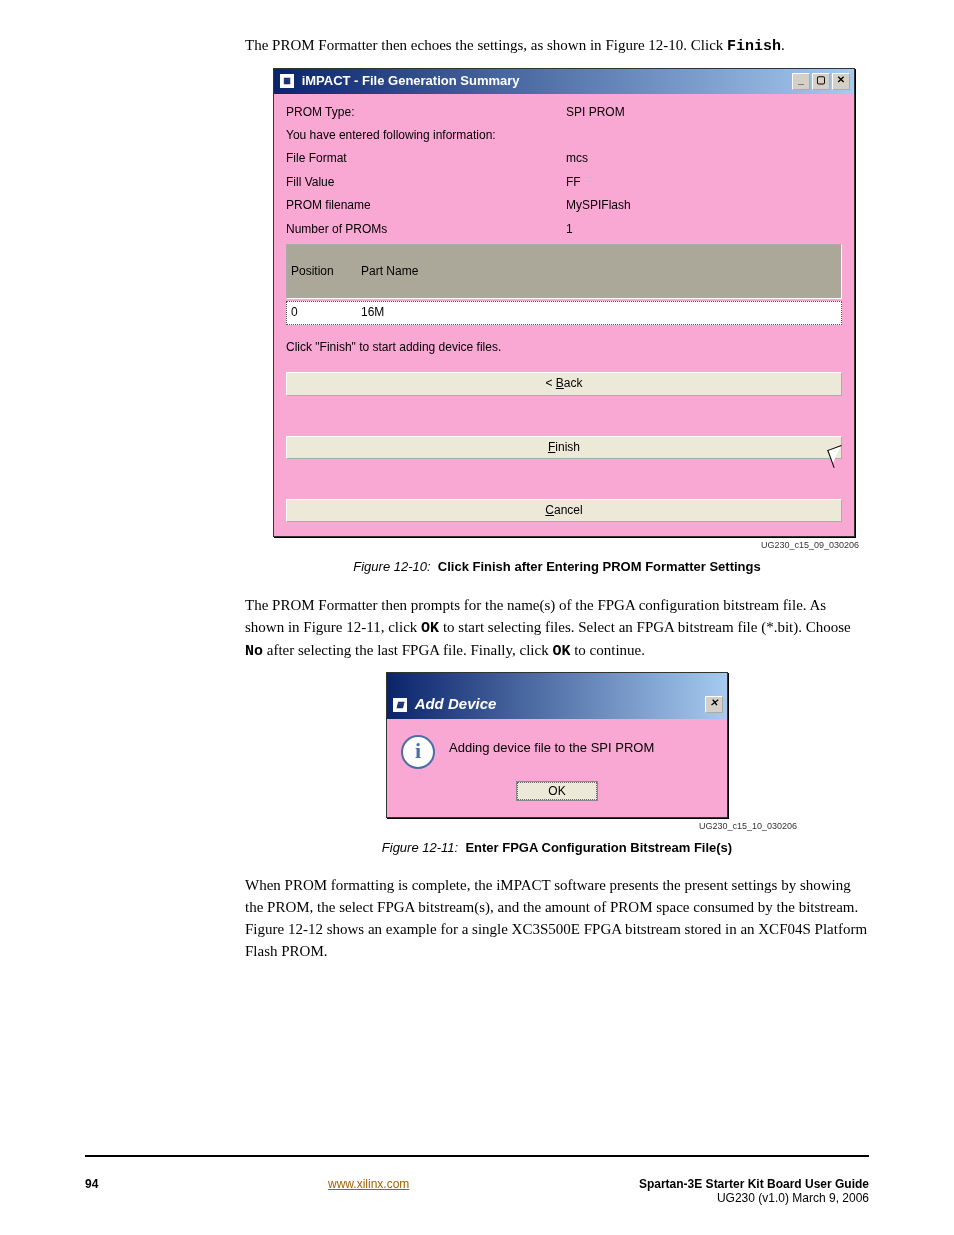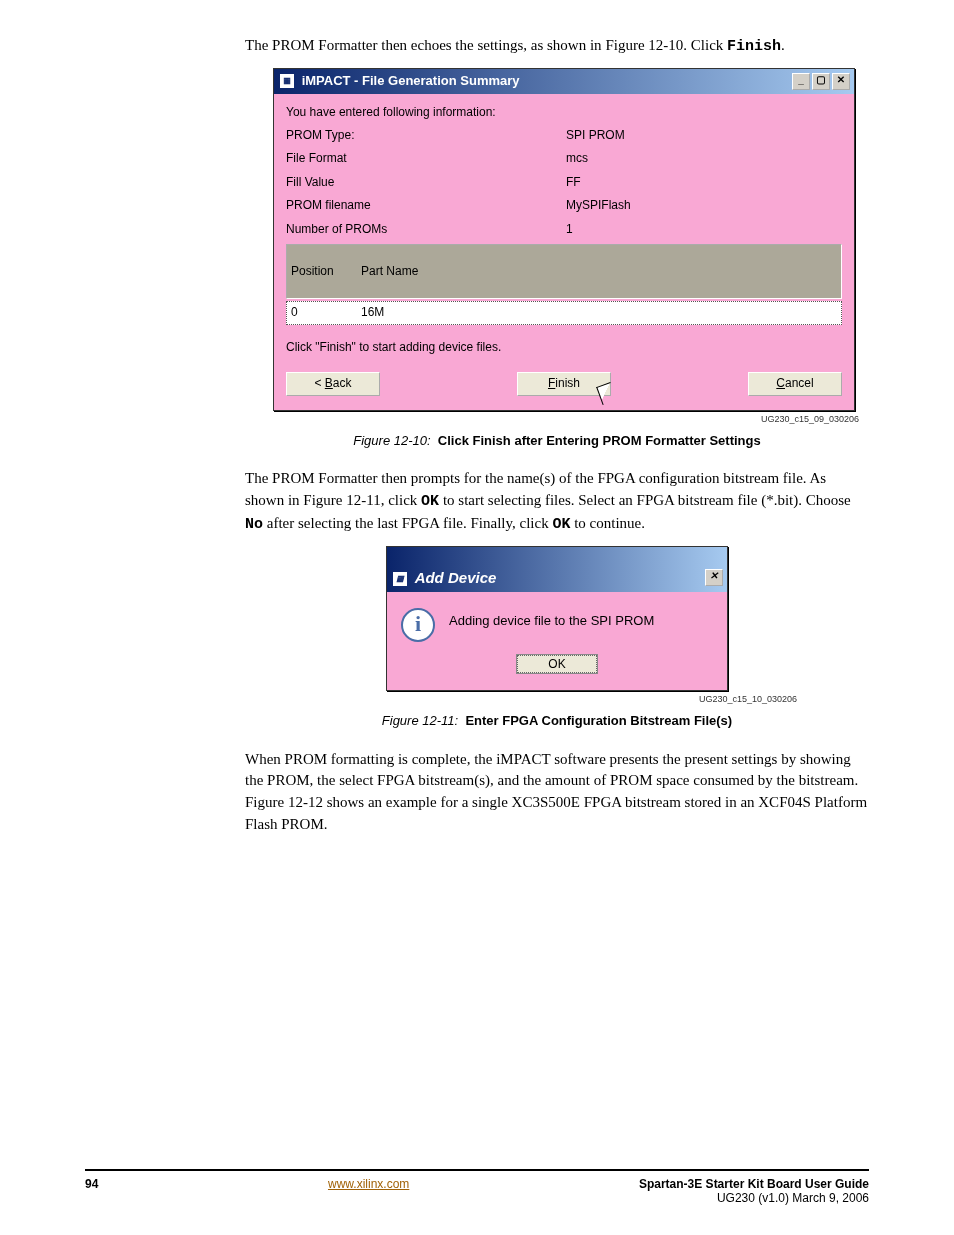--- a/index.html
+++ b/index.html
@@ -242,11 +242,11 @@
       </div>
       <div class="dlg-body">
         <div class="info-row">
-            <span>You have entered following information:</span>
-          </div>
-        <div class="info-row">
             <span class="info-label">PROM Type:</span>
             <span class="info-value">SPI PROM</span>
+          </div>
+        <div class="info-row">
+            <span>You have entered following information:</span>
           </div>
         <div class="info-row">
             <span class="info-label">File Format</span>

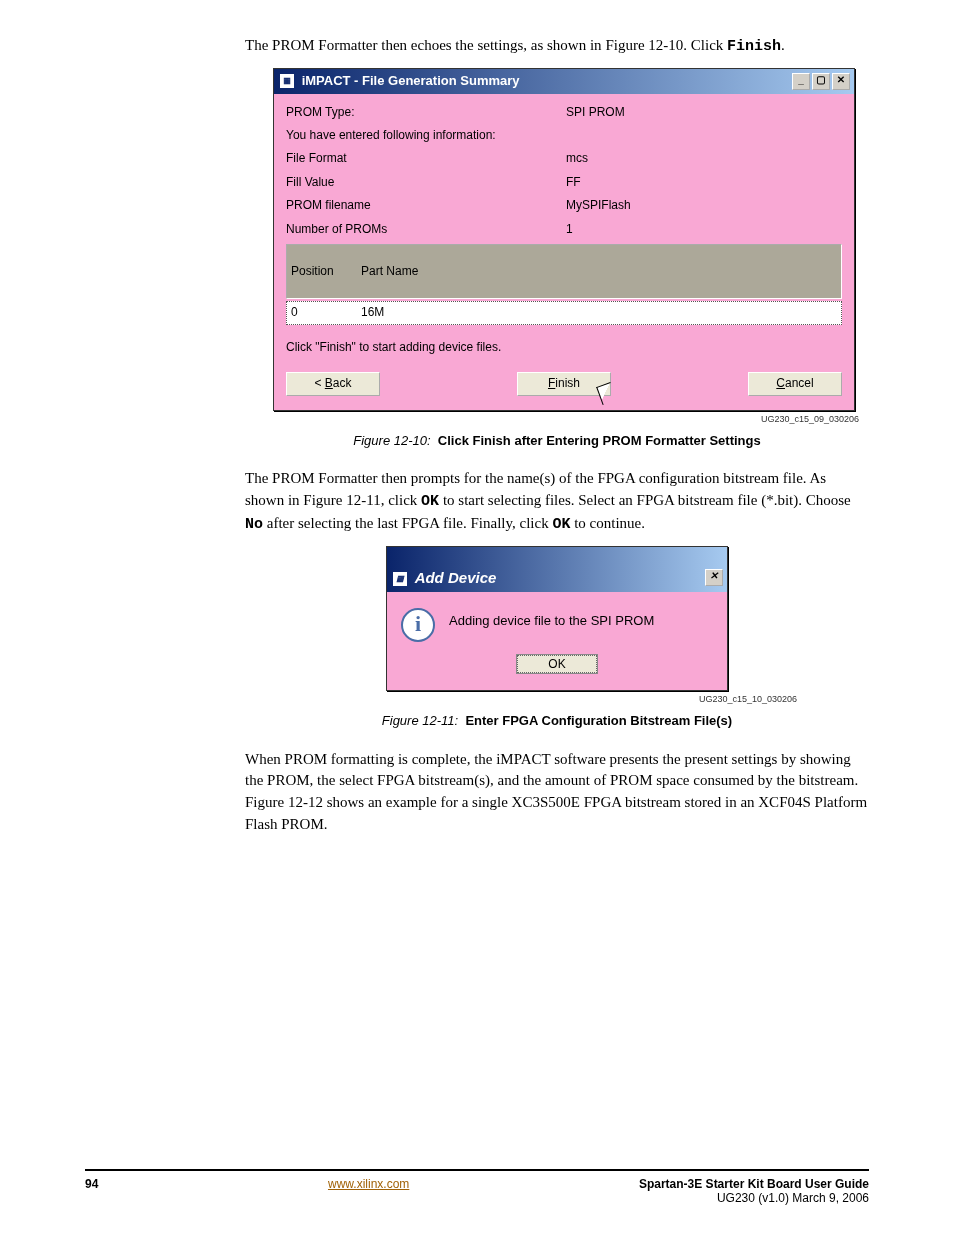--- a/index.html
+++ b/index.html
@@ -112,8 +112,9 @@
   .dlg-footer {
     padding: 10px 12px 14px 12px;
     display: flex;
-    justify-content: space-between;
+    justify-content: flex-start;
     gap: 40px;
+    flex-direction: column;
   }
   .btn {
     min-width: 72px;

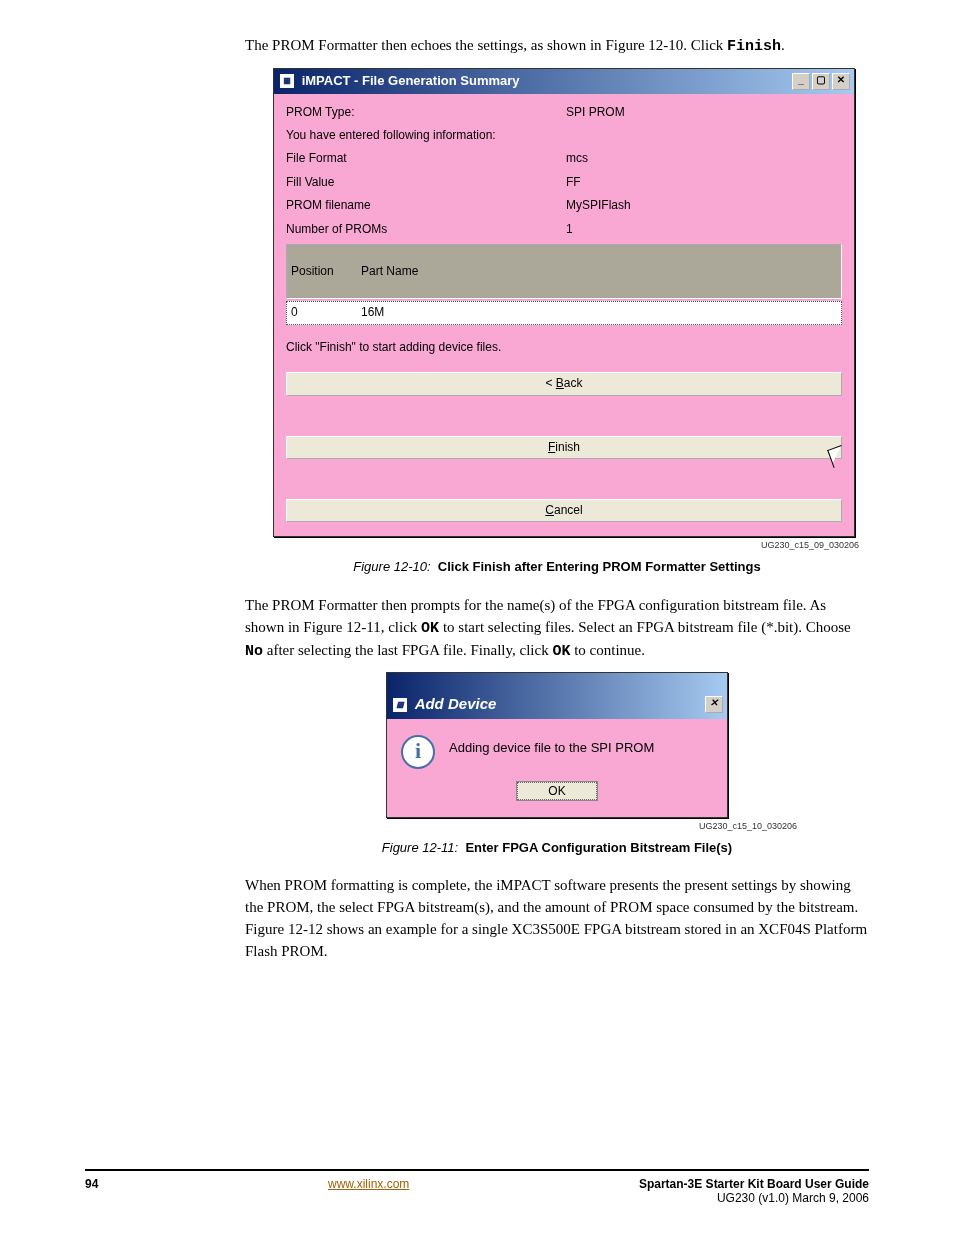--- a/index.html
+++ b/index.html
@@ -208,7 +208,7 @@
     left: 85px;
     right: 85px;
     border-top: 2px solid #000;
-    padding-top: 6px;
+    padding-top: 20px;
     display: flex;
     justify-content: space-between;
     font-family: Arial, sans-serif;

